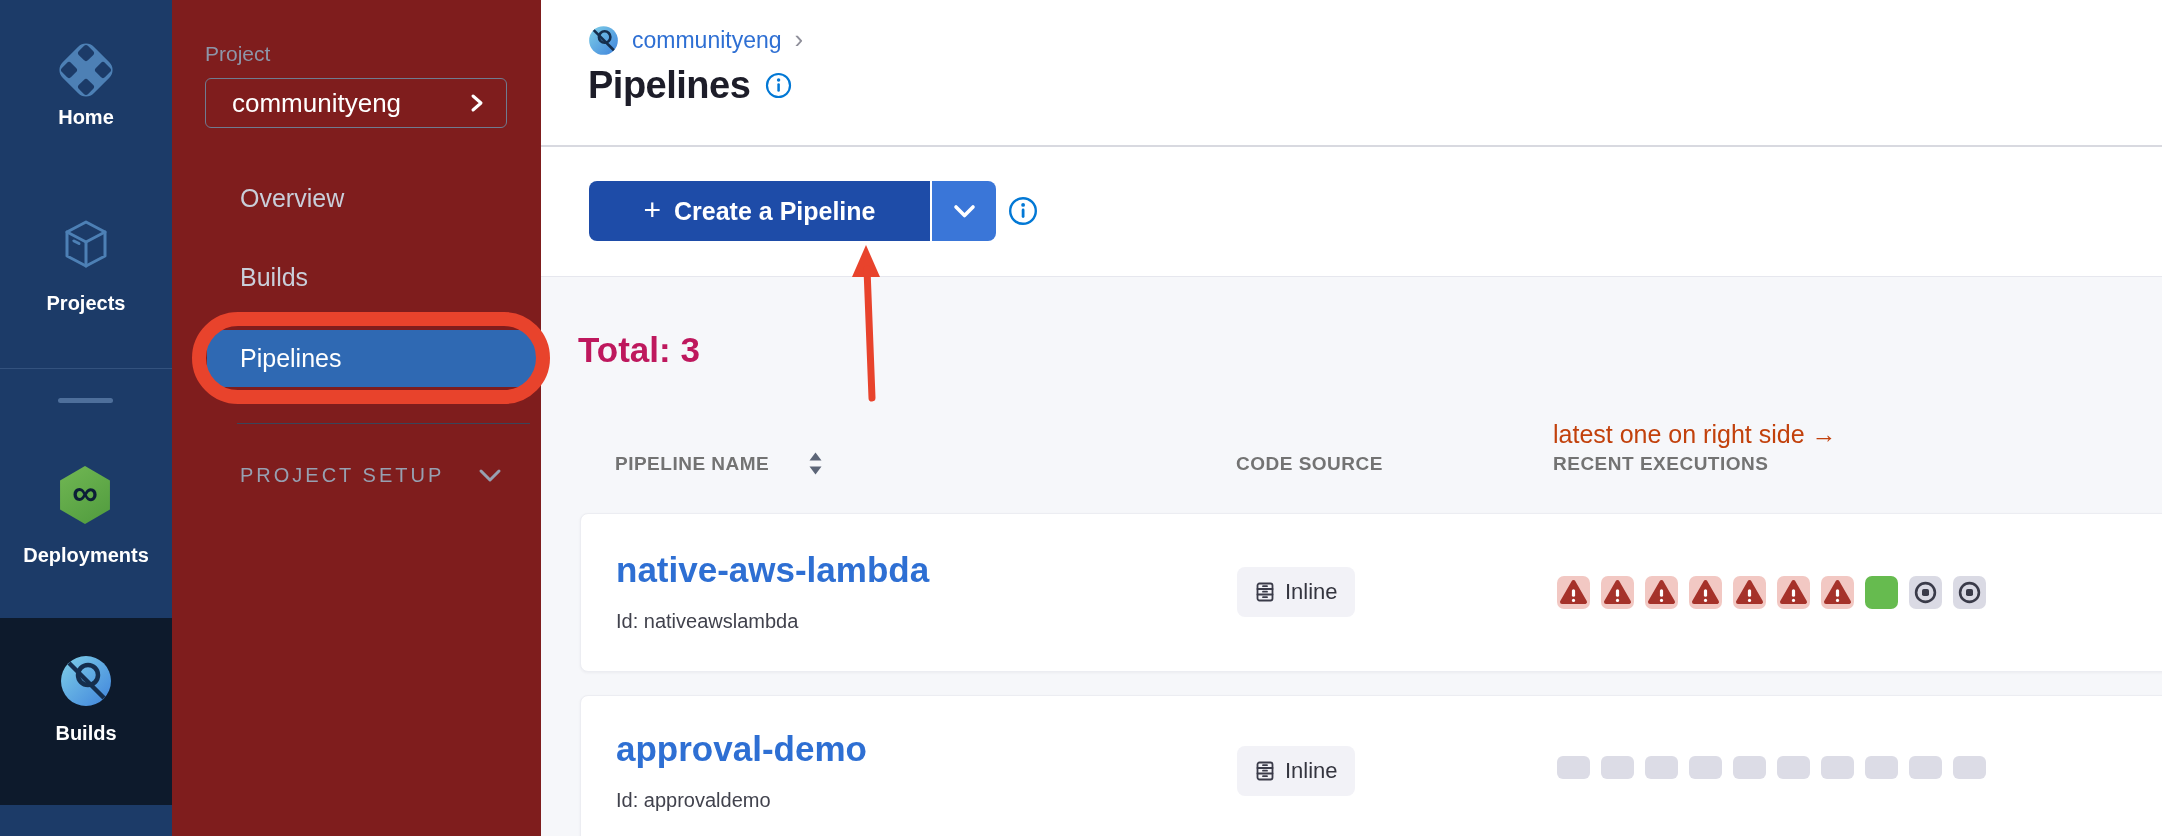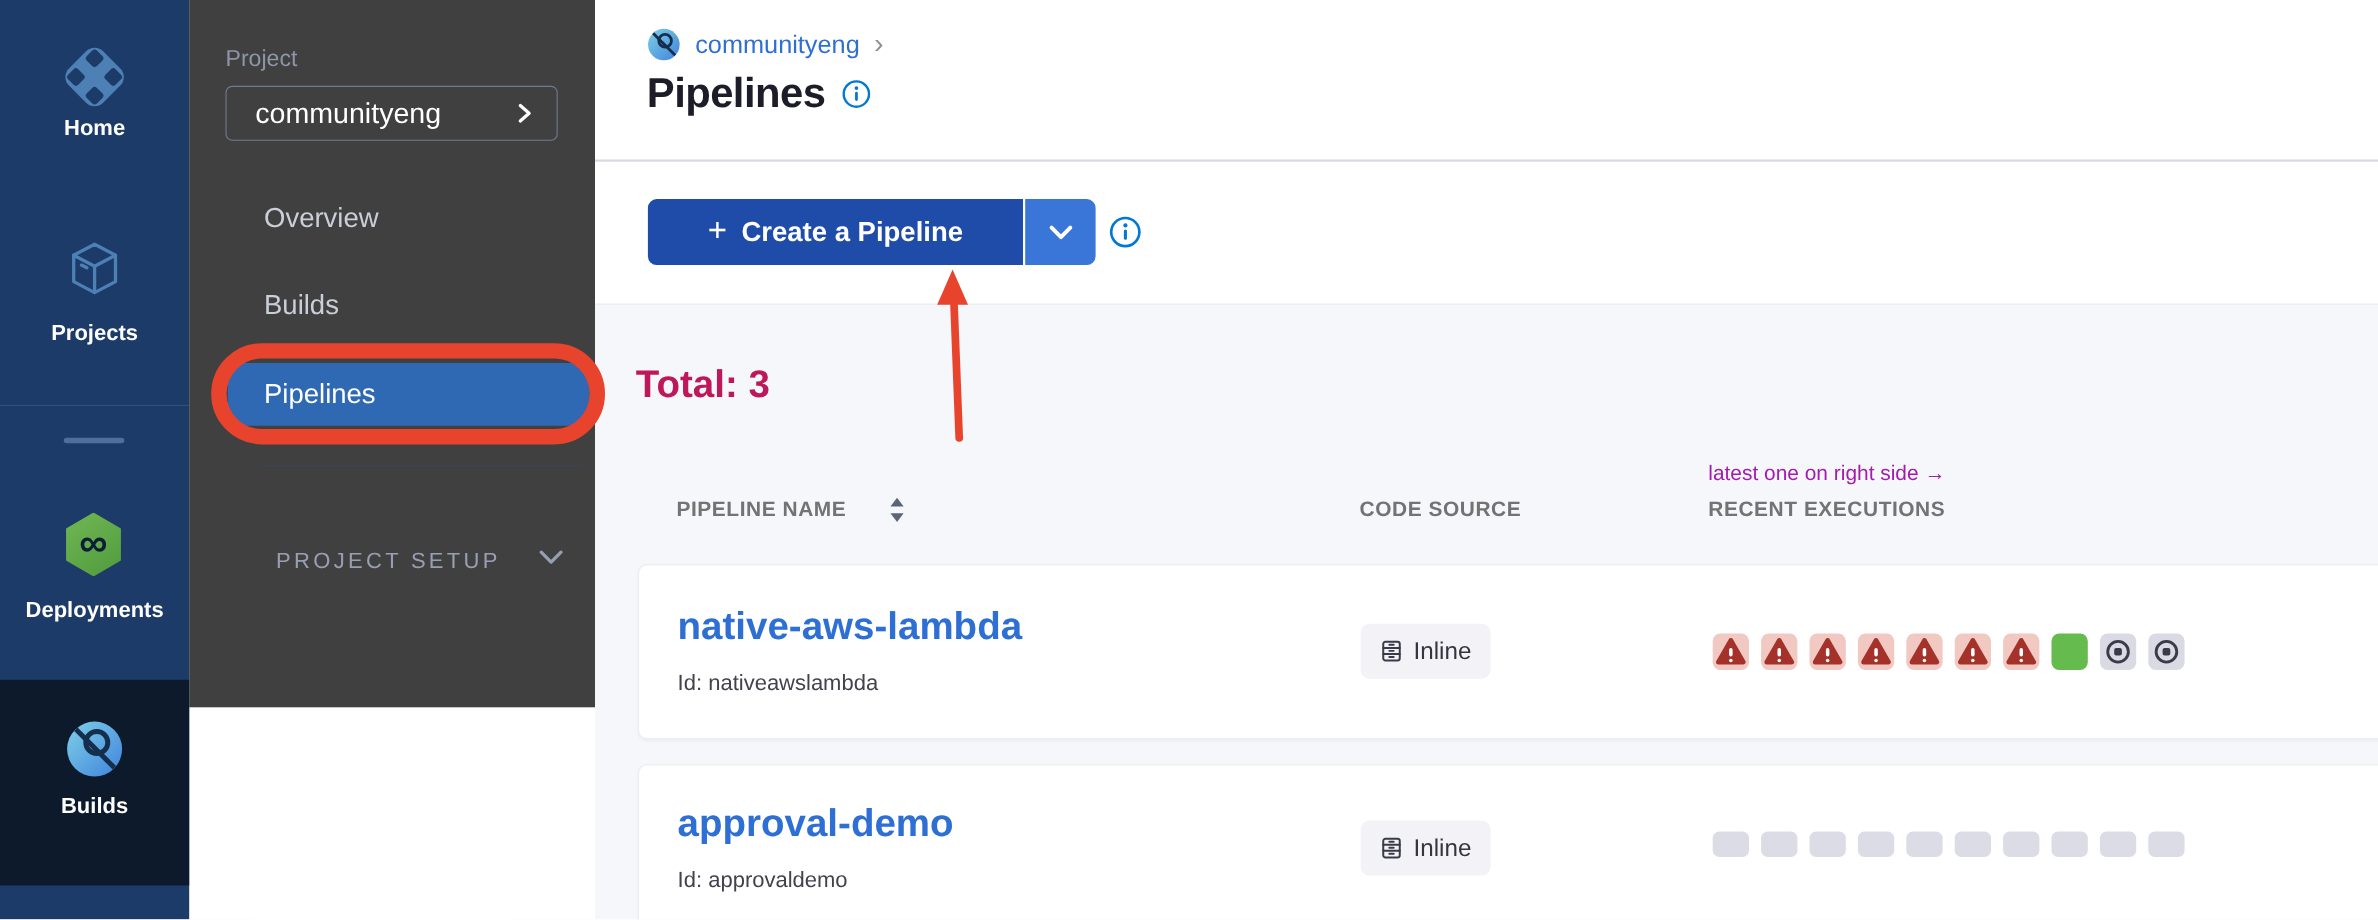--- a/index.html
+++ b/index.html
@@ -21,7 +21,7 @@
   .hexagon span { color:#0c1e37; font-size:36px; font-weight:bold; line-height:1; margin-top:-4px; }
 
   
-  .sidecol { position:absolute; left:172px; top:0; width:369px; height:643px; background:#404040; }
+  .sidecol { position:absolute; left:172px; top:0; width:369px; height:836px; background:#7f1d1d; }
   .proj-label { position:absolute; left:33px; top:42px; font-size:21px; color:#8d95a8; }
   .proj-select { position:absolute; left:33px; top:78px; width:302px; height:50px;
                  border:1px solid #6f7b90; border-radius:6px; display:flex; align-items:center;

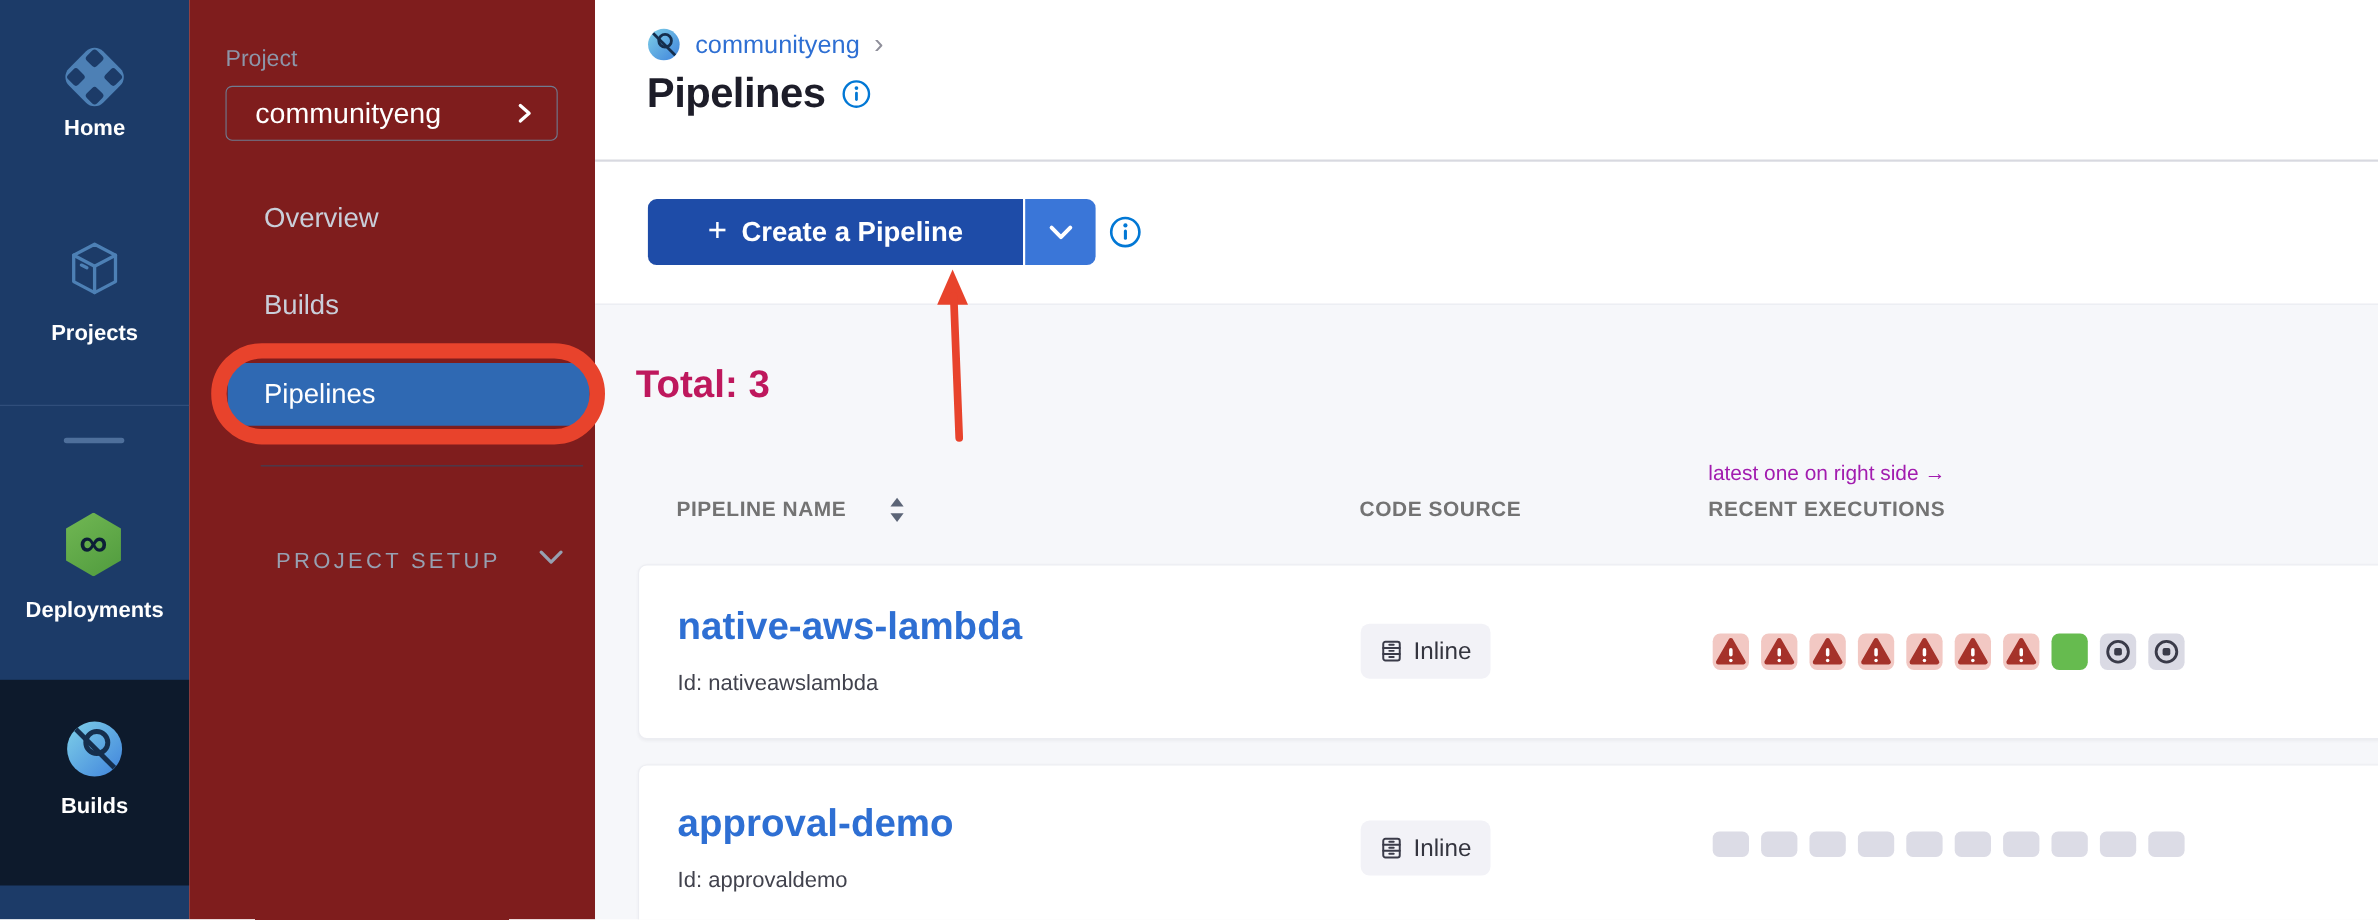--- a/index.html
+++ b/index.html
@@ -64,7 +64,7 @@
                  font-size:23px; color:#8f8f9a; cursor:pointer; }
 
   .total { position:absolute; left:37px; top:330px; font-size:35px; font-weight:bold; color:#be185d; }
-  .exec-hint { position:absolute; left:1012px; top:420px; font-size:19px; color:#a21caf; }
+  .exec-hint { position:absolute; left:1012px; top:420px; font-size:25px; color:#c2410c; }
   .col-head { position:absolute; top:453px; font-size:19px; font-weight:bold; color:#737373;
               letter-spacing:0.5px; }
   .sort-btn { position:absolute; left:266px; top:450px; cursor:pointer; line-height:0; }

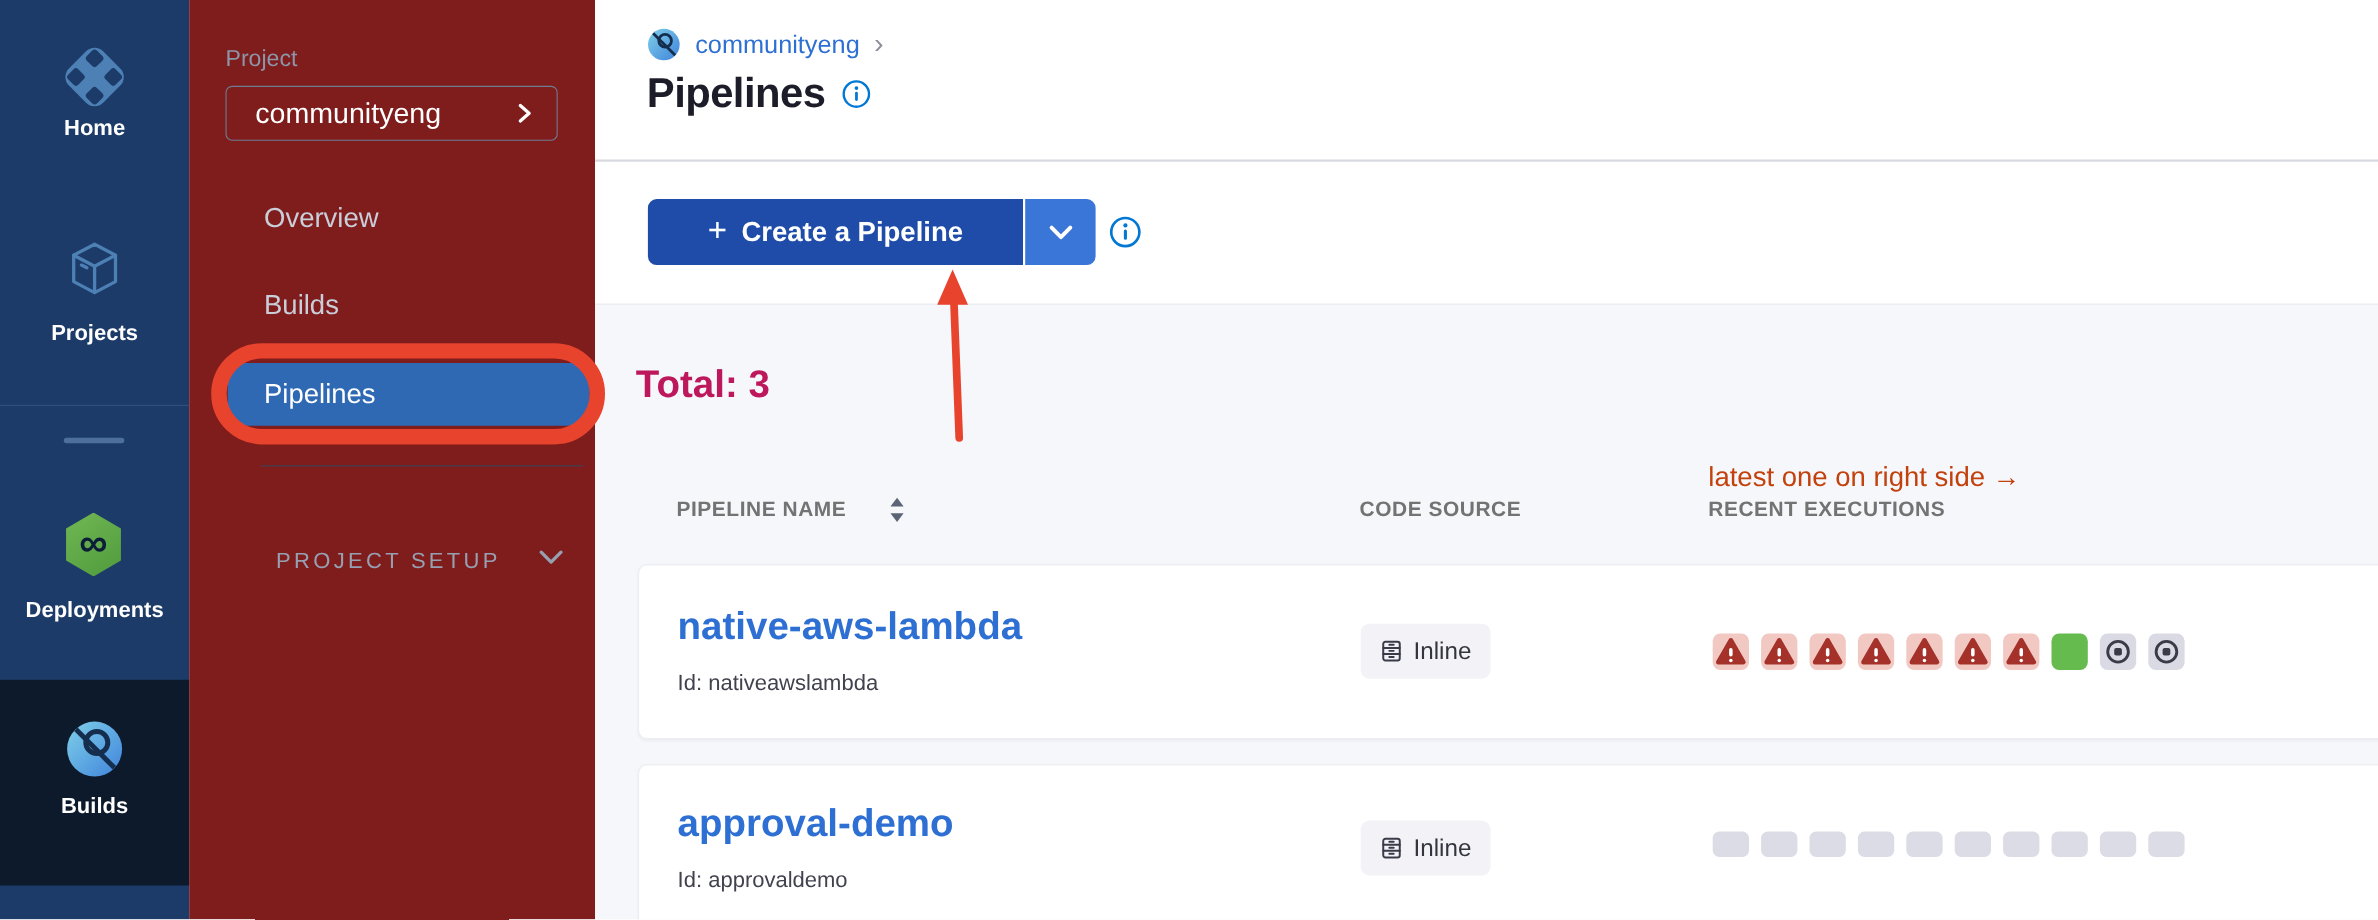--- a/index.html
+++ b/index.html
@@ -34,8 +34,8 @@
   .red-ring { position:absolute; left:20px; top:312px; width:358px; height:92px;
               border:14px solid var(--red,#e8432c); border-radius:46px; pointer-events:none; z-index:5; }
   .menu-divider { position:absolute; left:65px; top:423px; width:293px; height:1px; background:#39455a; }
-  .setup-row { position:absolute; left:79px; top:464px; width:262px; display:flex;
-               align-items:flex-start; justify-content:space-between; cursor:pointer;margin-top:35px; }
+  .setup-row { position:absolute; left:68px; top:464px; width:262px; display:flex;
+               align-items:center; justify-content:space-between; cursor:pointer; }
   .setup-row span { font-size:20px; letter-spacing:3px; color:#97a0b1; }
 
   

